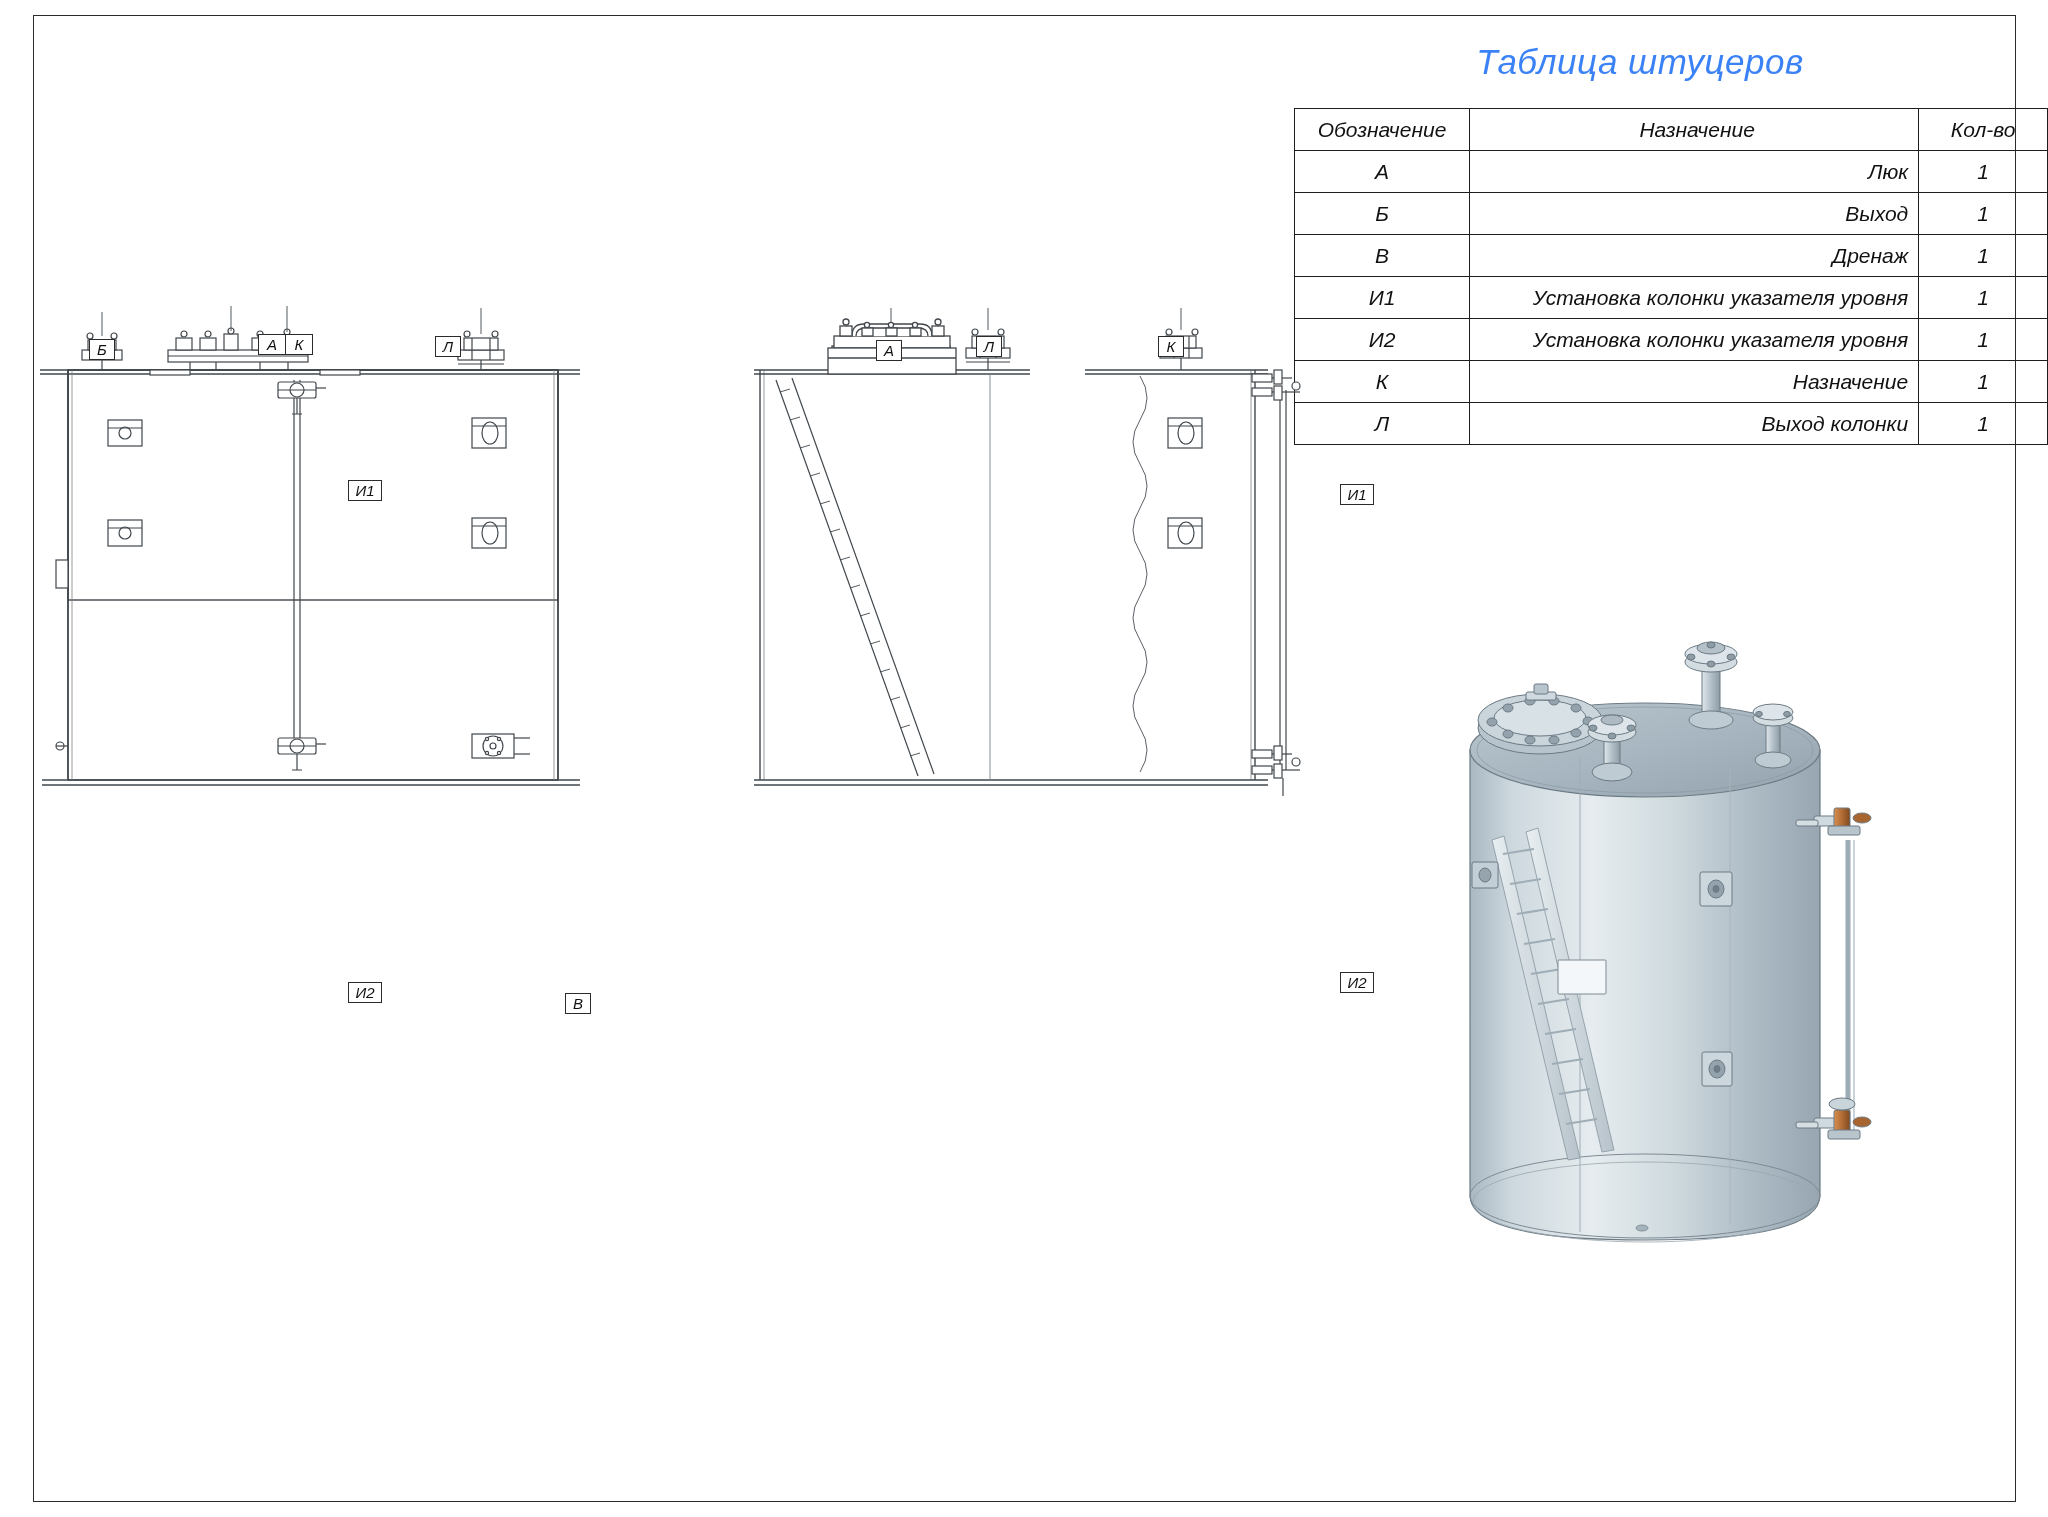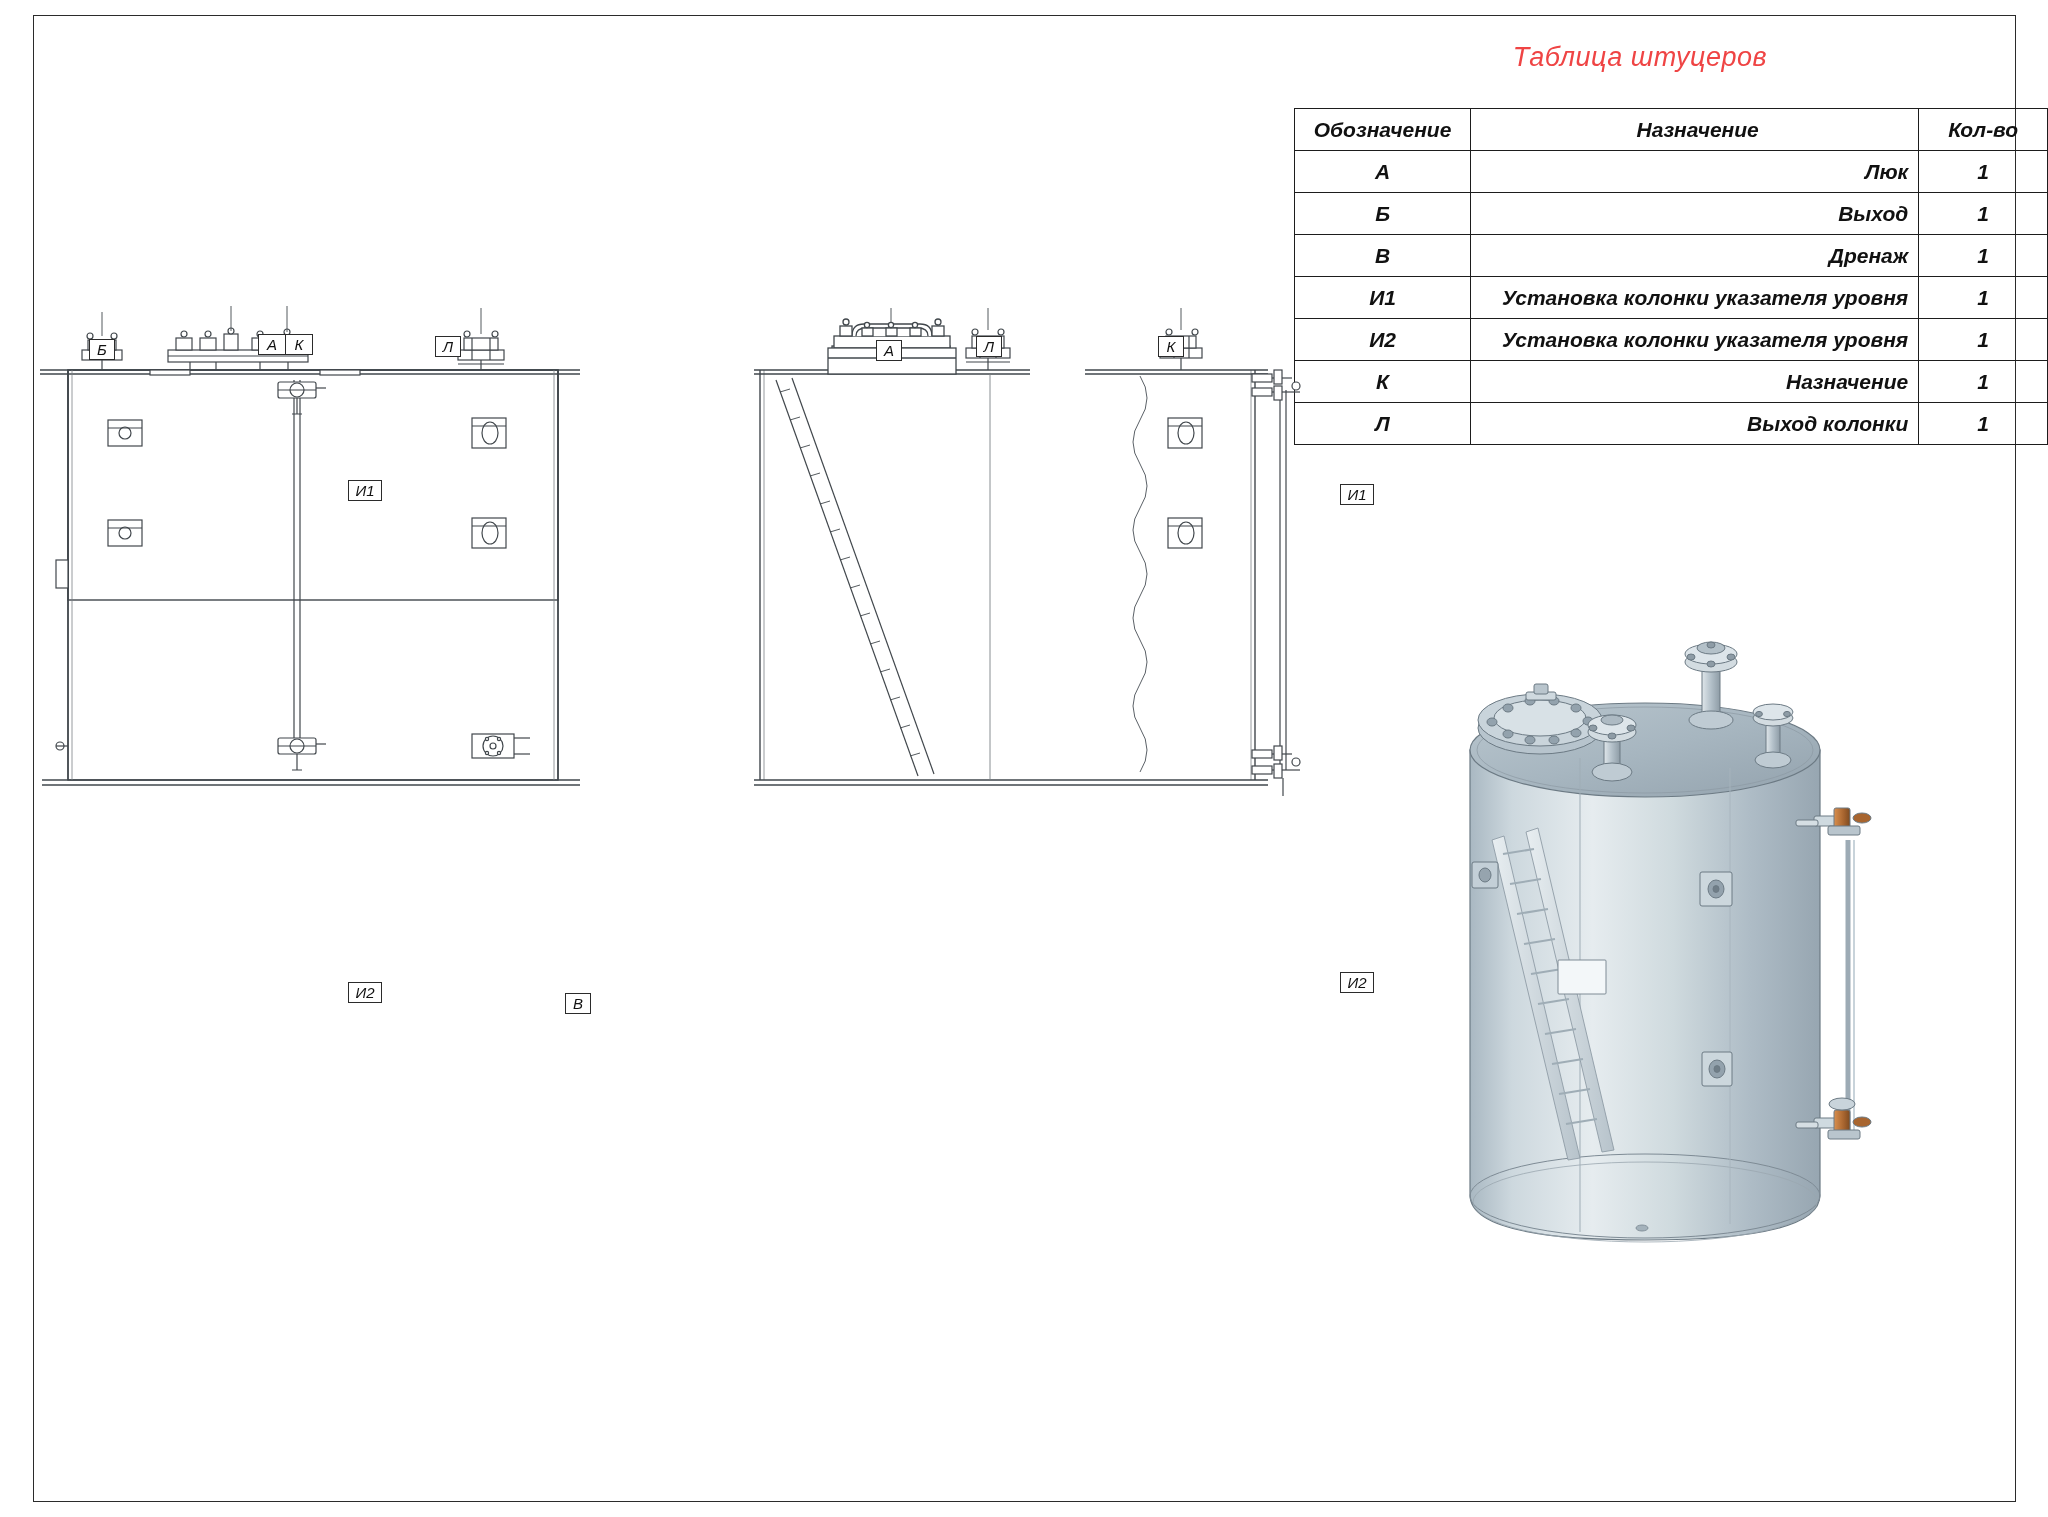--- a/index.html
+++ b/index.html
@@ -37,8 +37,8 @@
     width: 700px;
     text-align: center;
     font-style: italic;
-    font-size: 27px;
-    color: #ef4444;
+    font-size: 35px;
+    color: #3b82f6;
     letter-spacing: 0.5px;
   }
   table.nozzle {

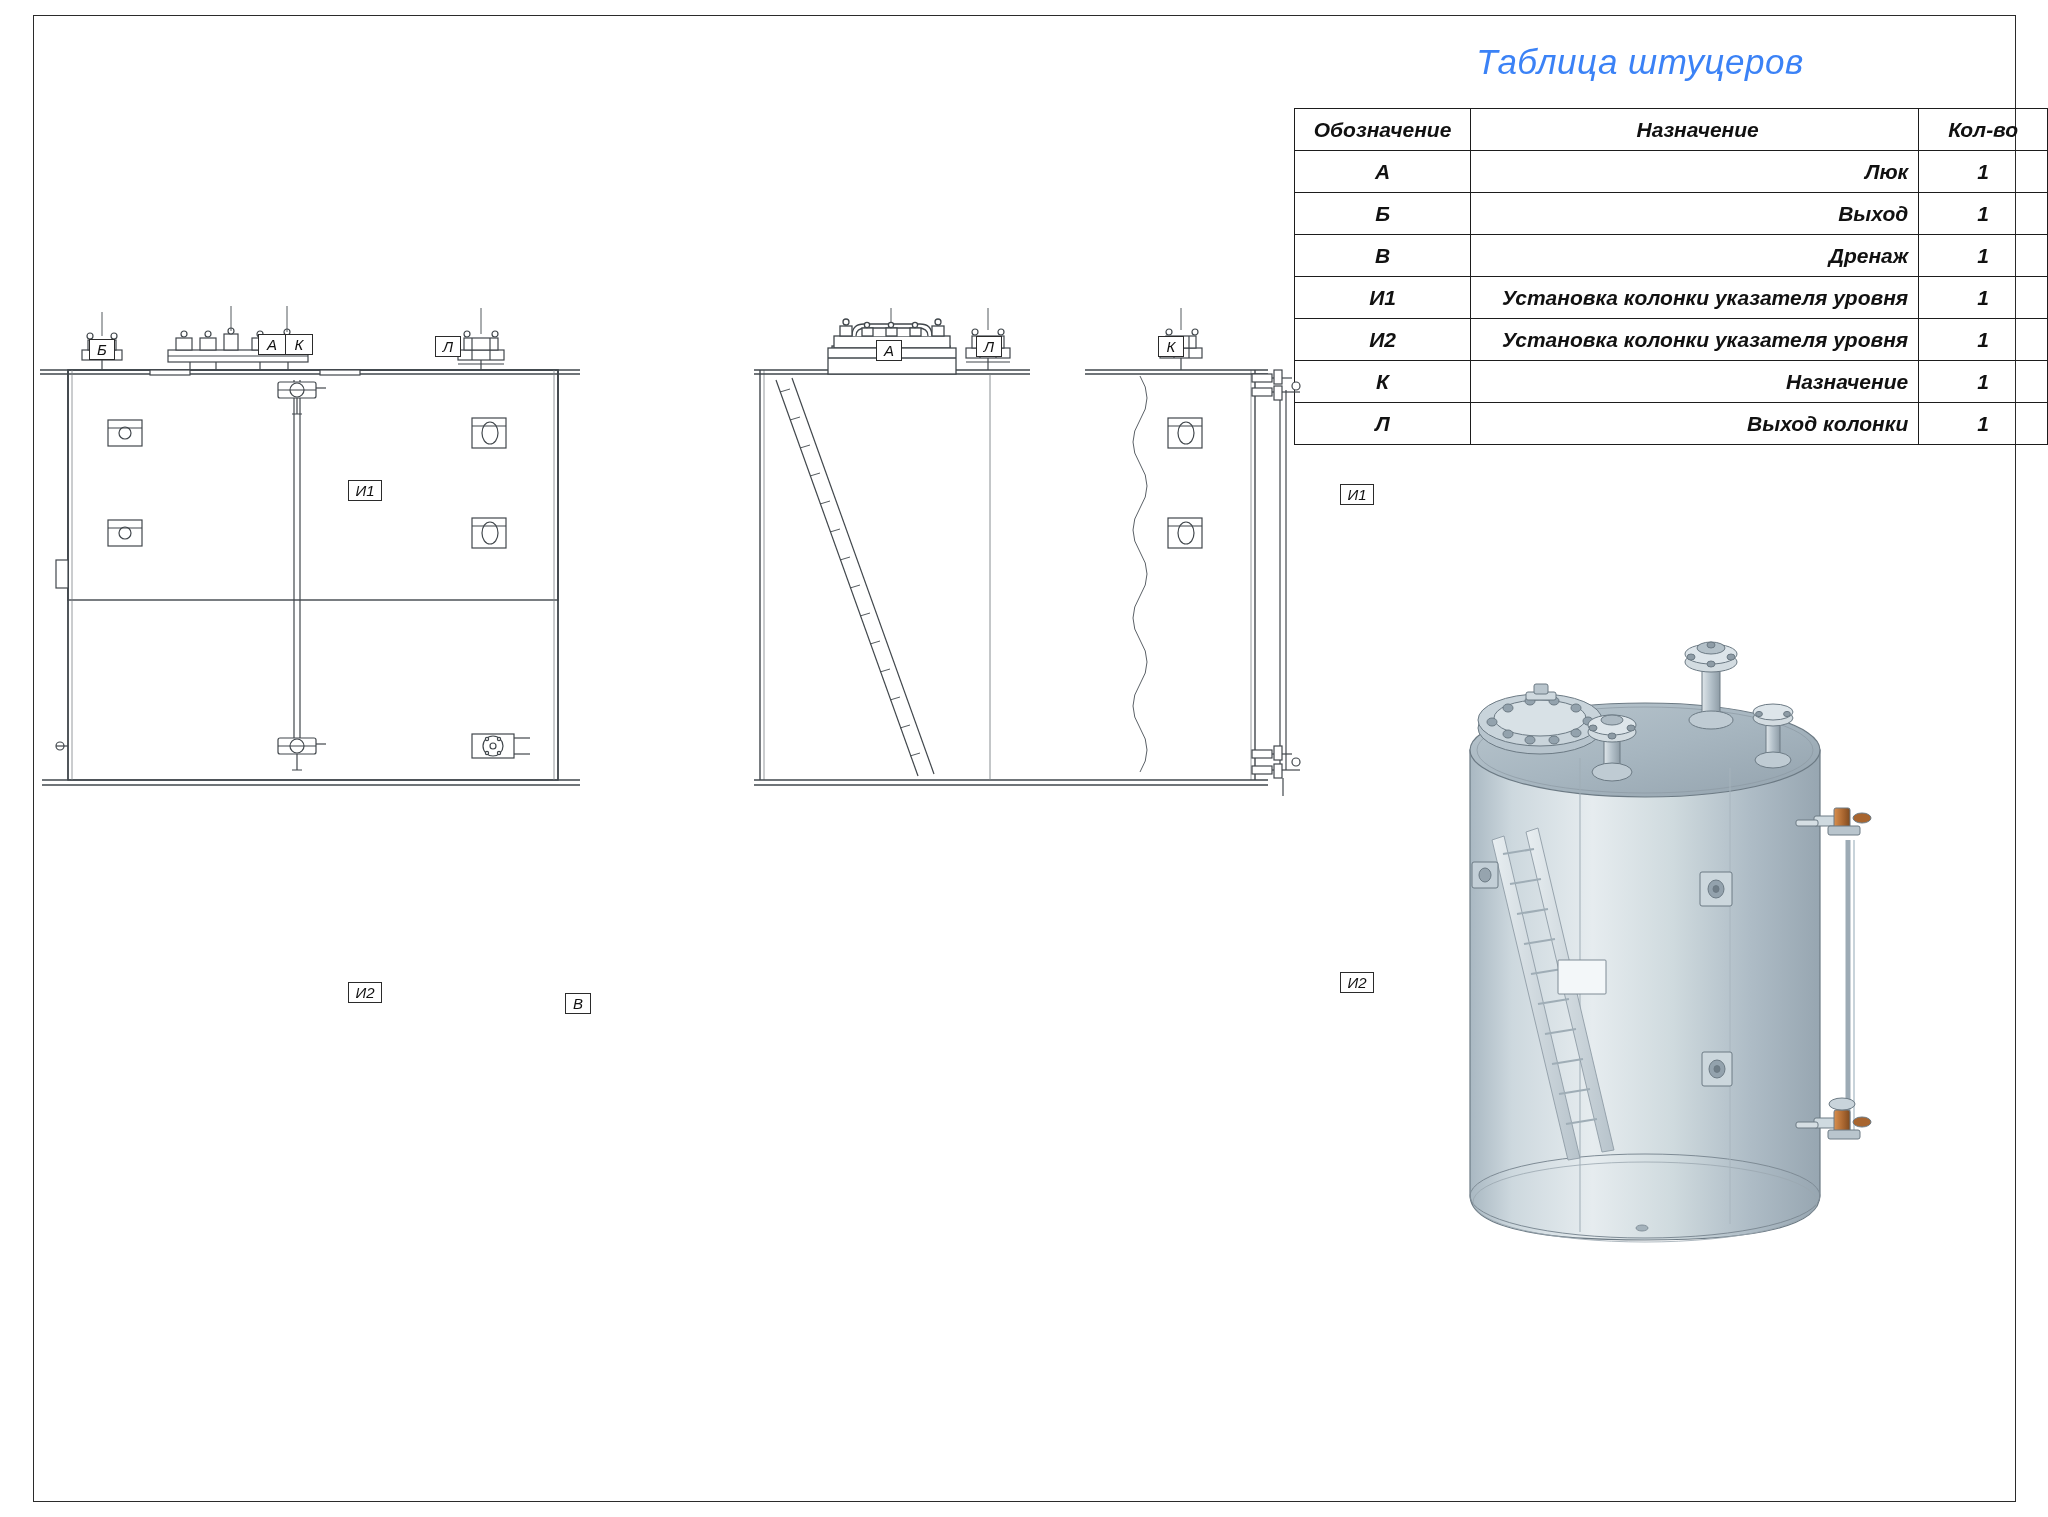--- a/index.html
+++ b/index.html
@@ -54,7 +54,7 @@
     border: 1.2px solid #1d1d1d;
     height: 41px;
     padding: 0 10px;
-    font-weight: bold;
+    font-weight: normal;
     font-style: italic;
   }
   .col-desig { width: 158px; text-align: center; }

